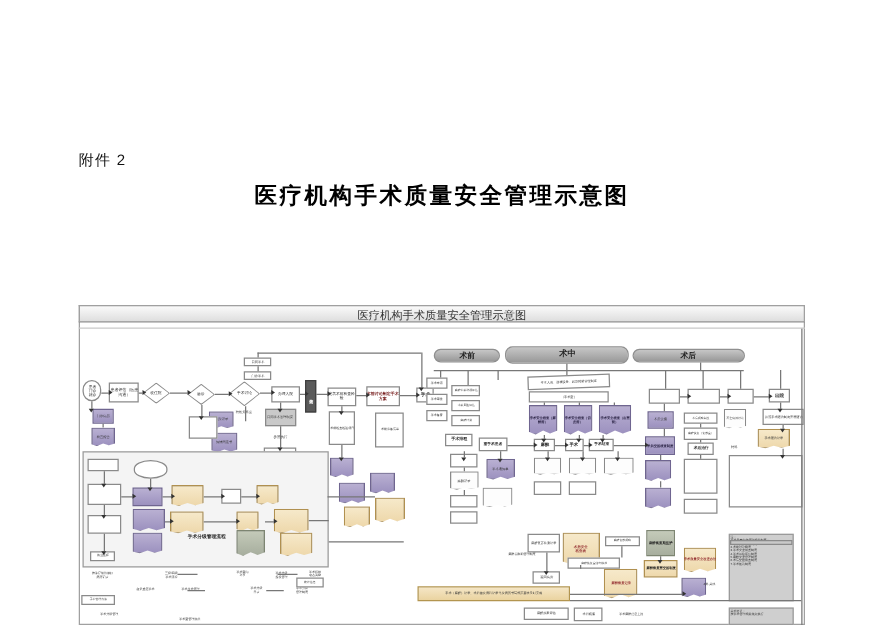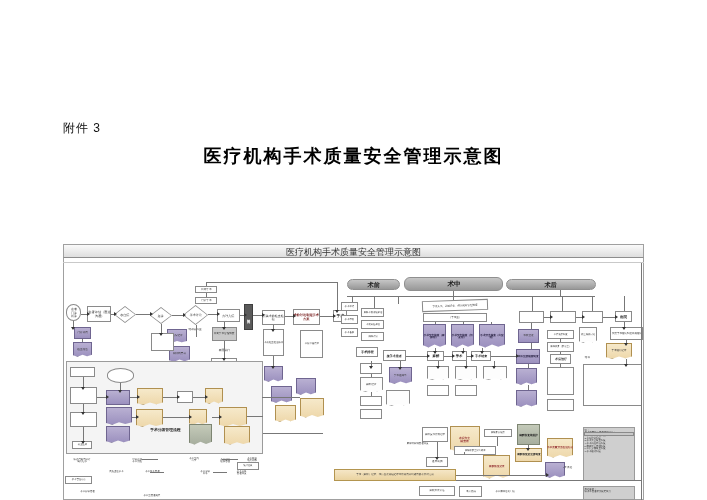--- a/index.html
+++ b/index.html
@@ -46,7 +46,7 @@
 <body>
 
 <div id="page">
-  <div id="attachment">附件 3</div>
+  <div id="attachment">附件 2</div>
   <div id="main-title">医疗机构手术质量安全管理示意图</div>
   <div id="frame"></div>
   <div id="dg-titlebar">医疗机构手术质量安全管理示意图</div>

